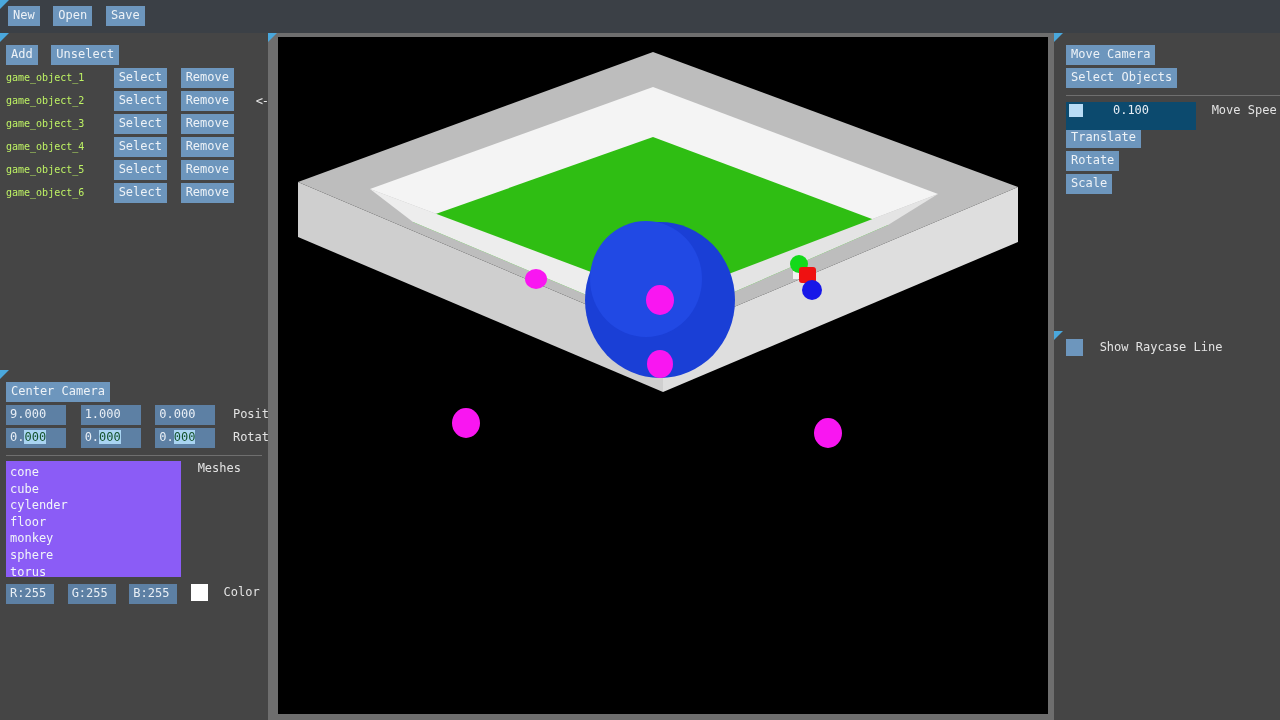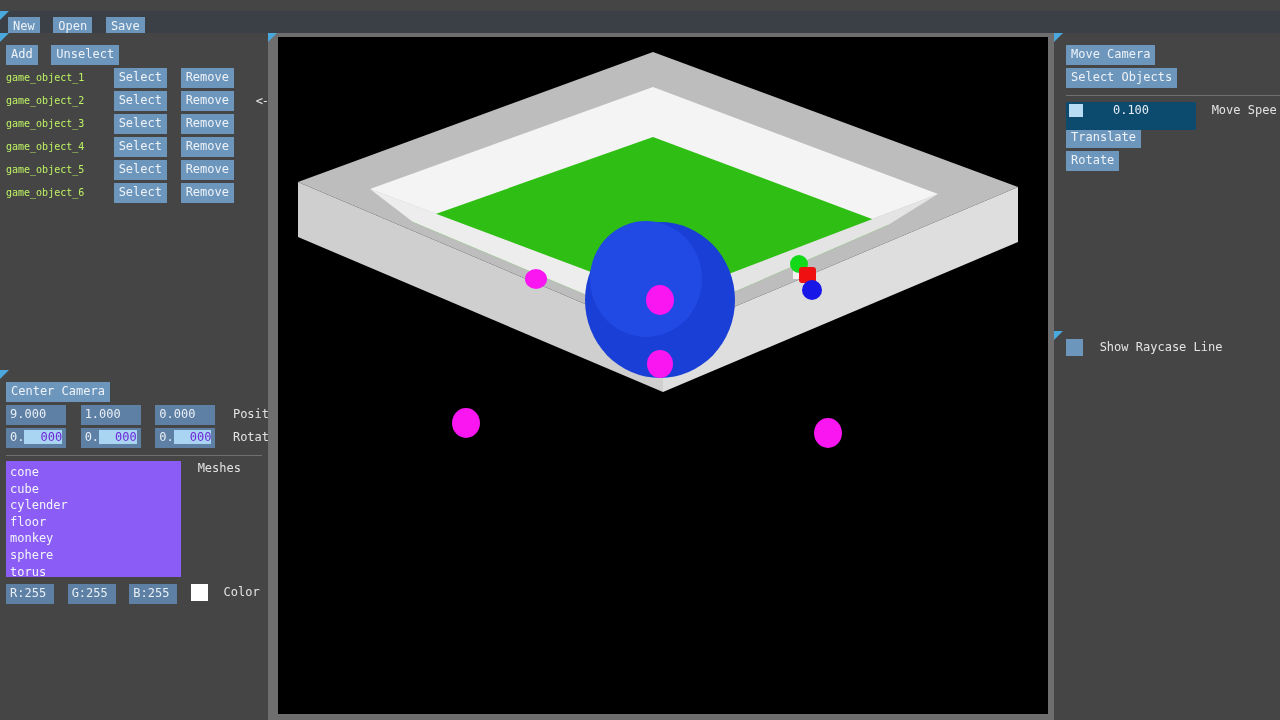--- a/index.html
+++ b/index.html
@@ -23,7 +23,7 @@
   
   .topbar {
     position: absolute;
-    left: 0; top: 11px;
+    left: 0; top: 0;
     width: 1280px; height: 33px;
     background: #3b4046;
     box-sizing: border-box;

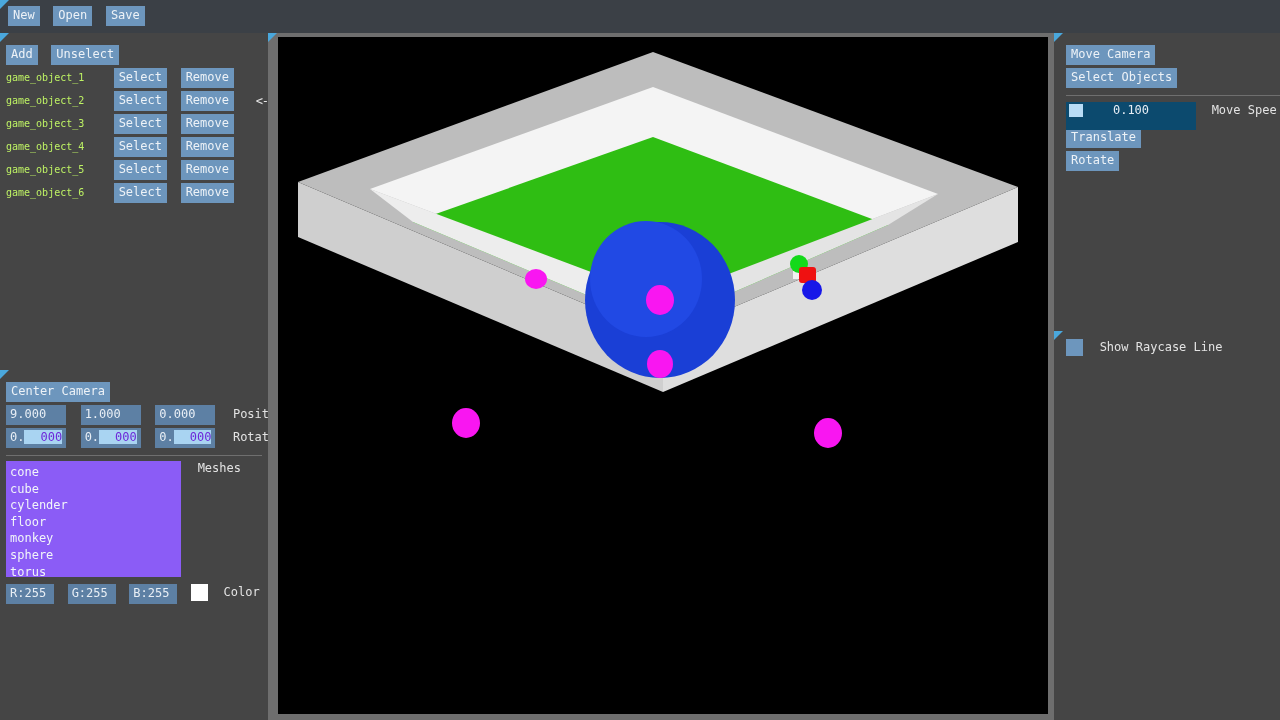--- a/index.html
+++ b/index.html
@@ -344,6 +344,9 @@
       <div class="tool-row">
         <span class="btn">Rotate</span>
       </div>
+      <div class="tool-row">
+        <span class="btn">Scale</span>
+      </div>
     </div>
   </div>
 

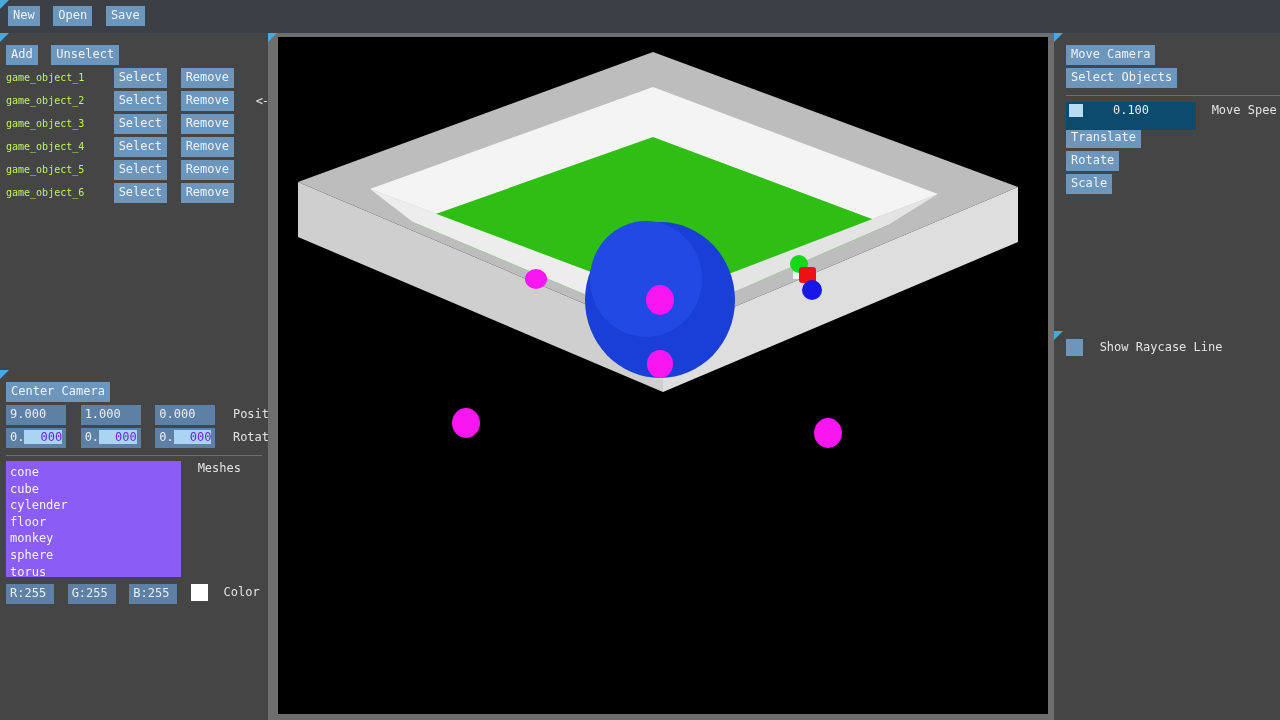--- a/index.html
+++ b/index.html
@@ -120,7 +120,7 @@
     margin-right: 5px;
   }
   .num-field.rot { text-align: left; }
-  .sel-hl { background: #a9d4f2; color: #6d28d9; padding-left: 16px; }
+  .sel-hl { background: #a9d4f2; color: #14532d; }
   .prop-label { margin-left: 3px; line-height: 19px; }
 
   .mesh-area { position: relative; padding-left: 6px; }

